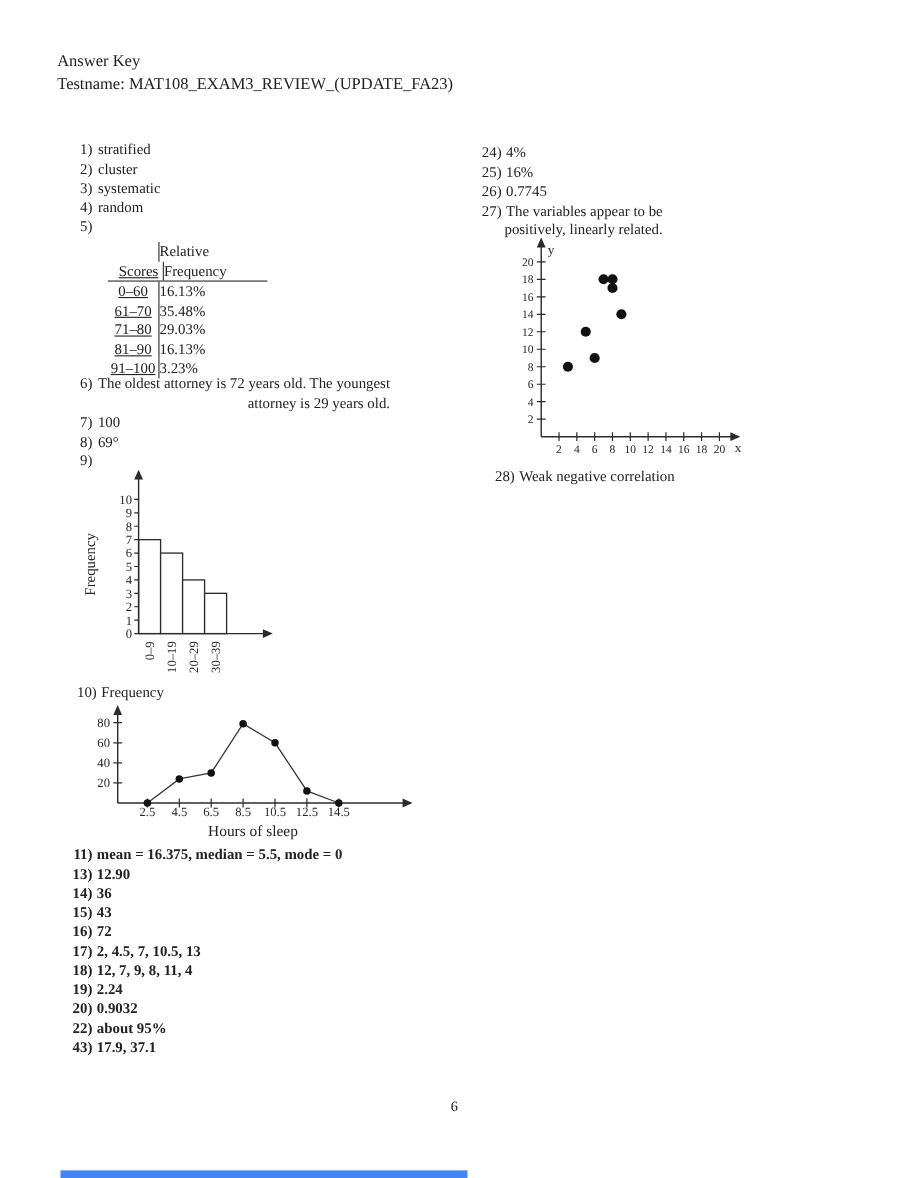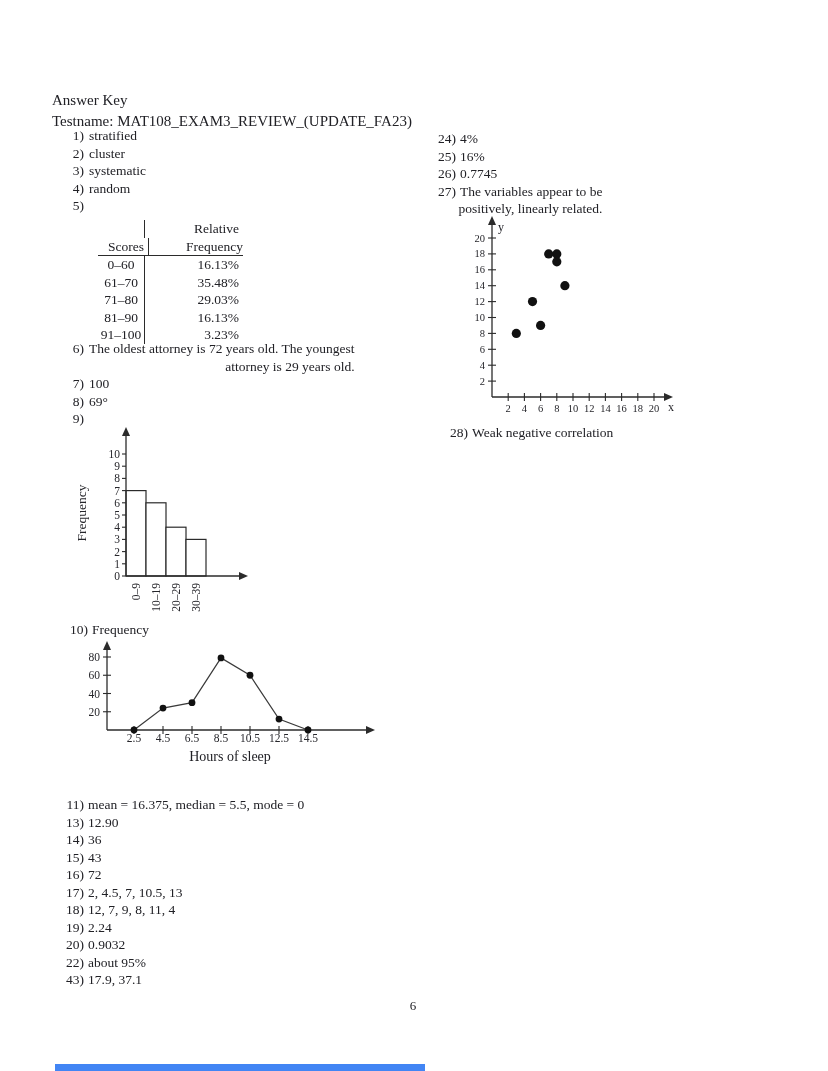--- a/index.html
+++ b/index.html
@@ -8,7 +8,7 @@
     font-family:"Liberation Serif","DejaVu Serif",serif; color:#212126;
     overflow:hidden;
   }
-  .hdr { position:absolute; left:52px; top:46px; font-size:15px; line-height:20.5px;margin-top:44px; }
+  .hdr { position:absolute; left:52px; top:46px; font-size:15px; line-height:20.5px; }
   .ansblock { position:absolute; font-size:13.5px; }
   .ansline { display:flex; line-height:17.5px; white-space:nowrap; }
   .num { width:26px; text-align:right; margin-right:4px; flex:none; }

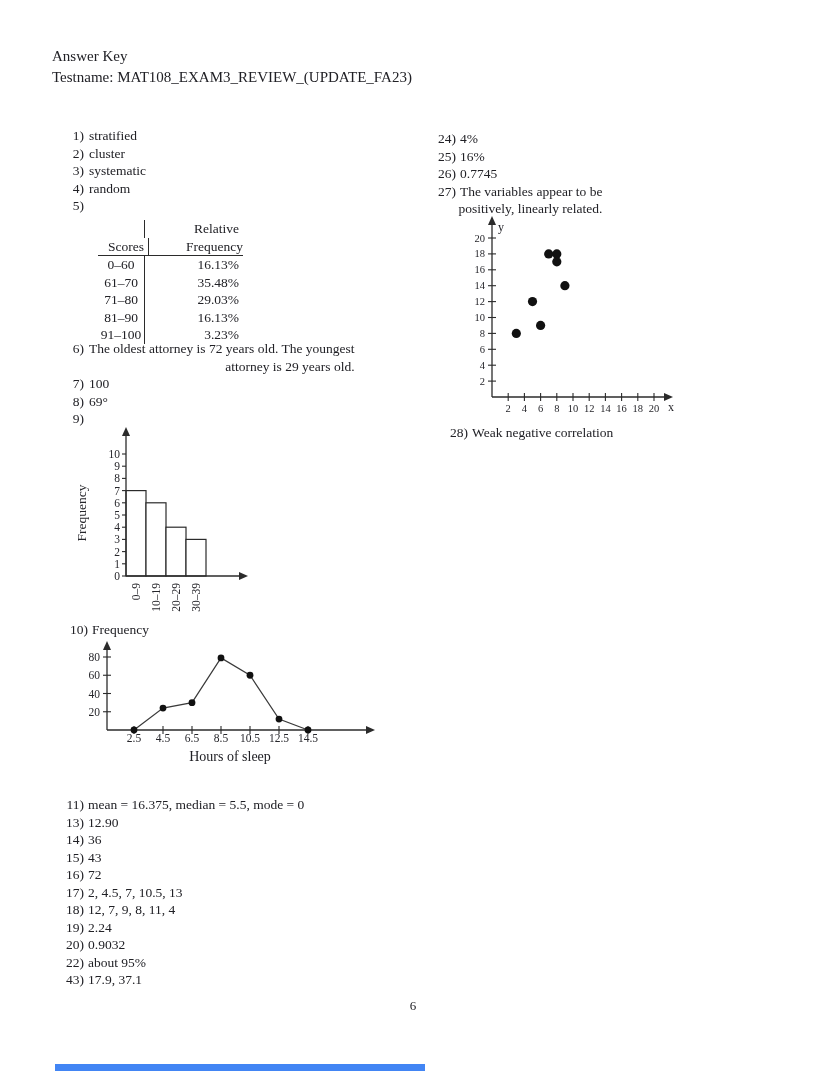--- a/index.html
+++ b/index.html
@@ -27,7 +27,7 @@
   .rfrow { display:flex; height:17.5px; line-height:17.5px; }
   .c1 { width:46px; text-align:center; border-right:1.3px solid #2b2b2b; flex:none; }
   .c1r { text-align:right; padding-right:4px; }
-  .c2 { width:94px; text-align:right; flex:none; }
+  .c2 { width:94px; text-align:left; flex:none; }
   .rfhead2 { border-bottom:1.3px solid #2b2b2b; }
 
   .chart { position:absolute; }

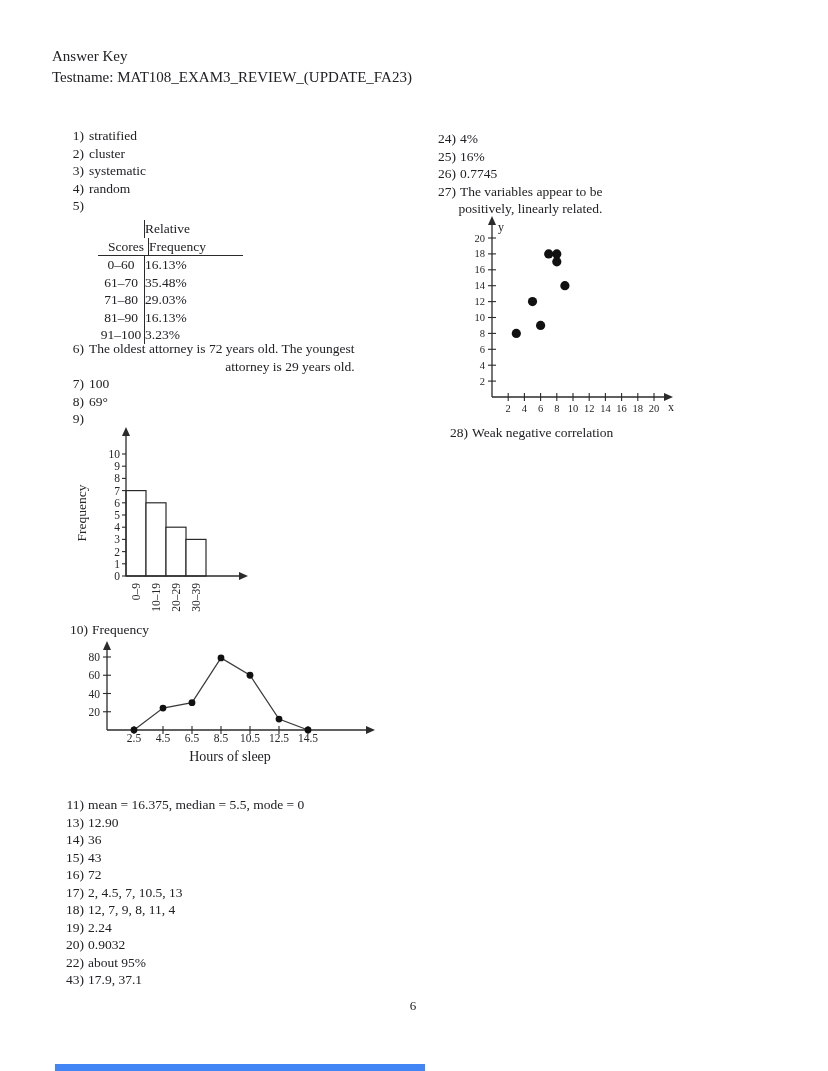--- a/index.html
+++ b/index.html
@@ -25,7 +25,7 @@
 
   .rftable { position:absolute; left:98px; top:220px; font-size:13.5px; }
   .rfrow { display:flex; height:17.5px; line-height:17.5px; }
-  .c1 { width:46px; text-align:center; border-right:1.3px solid #2b2b2b; flex:none; }
+  .c1 { width:46px; text-align:center; border-right:1.3px solid #2b2b2b; flex:none;text-decoration:underline; }
   .c1r { text-align:right; padding-right:4px; }
   .c2 { width:94px; text-align:left; flex:none; }
   .rfhead2 { border-bottom:1.3px solid #2b2b2b; }

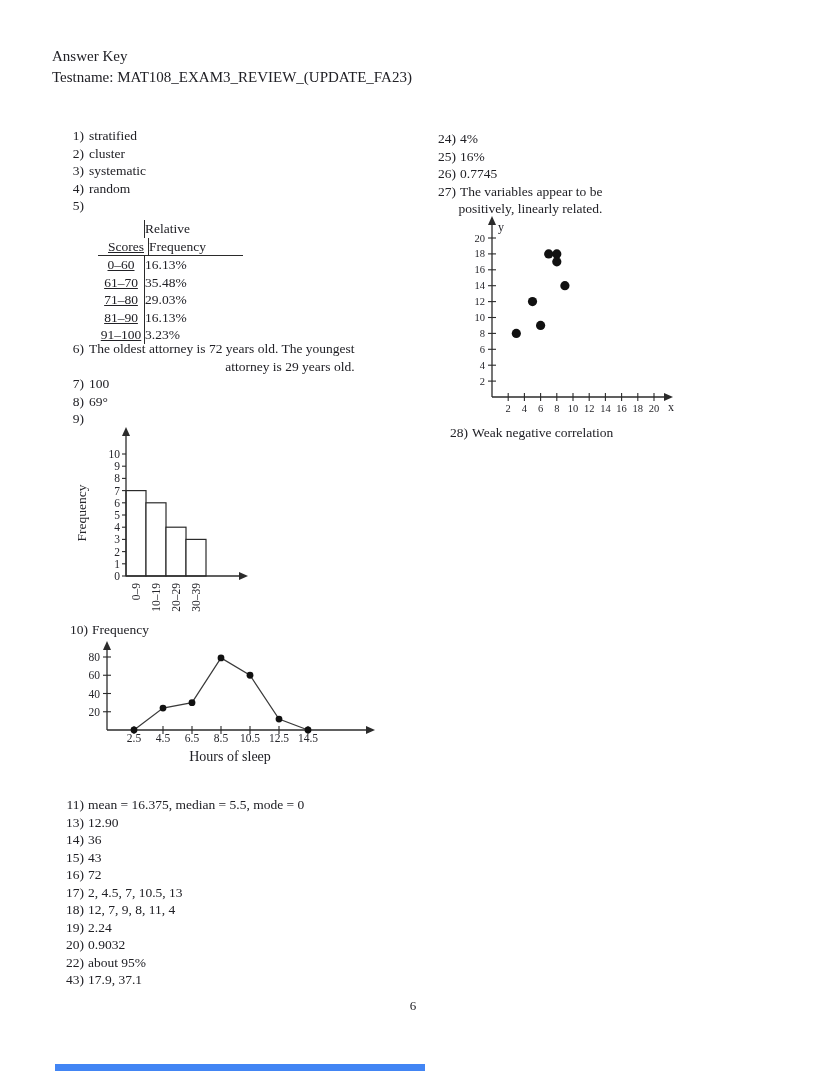--- a/index.html
+++ b/index.html
@@ -17,7 +17,7 @@
   .colA { left:62px; top:127px; }
   .colB { left:62px; top:340px; }
   .colB .cont { padding-left:27px; }
-  .colC { left:58px; top:796px; }
+  .colC { left:58px; top:768px;font-weight:bold; }
   .colD { left:430px; top:130px; }
   .colD .cont { padding-left:22px; }
   .colE { left:442px; top:424px; }

